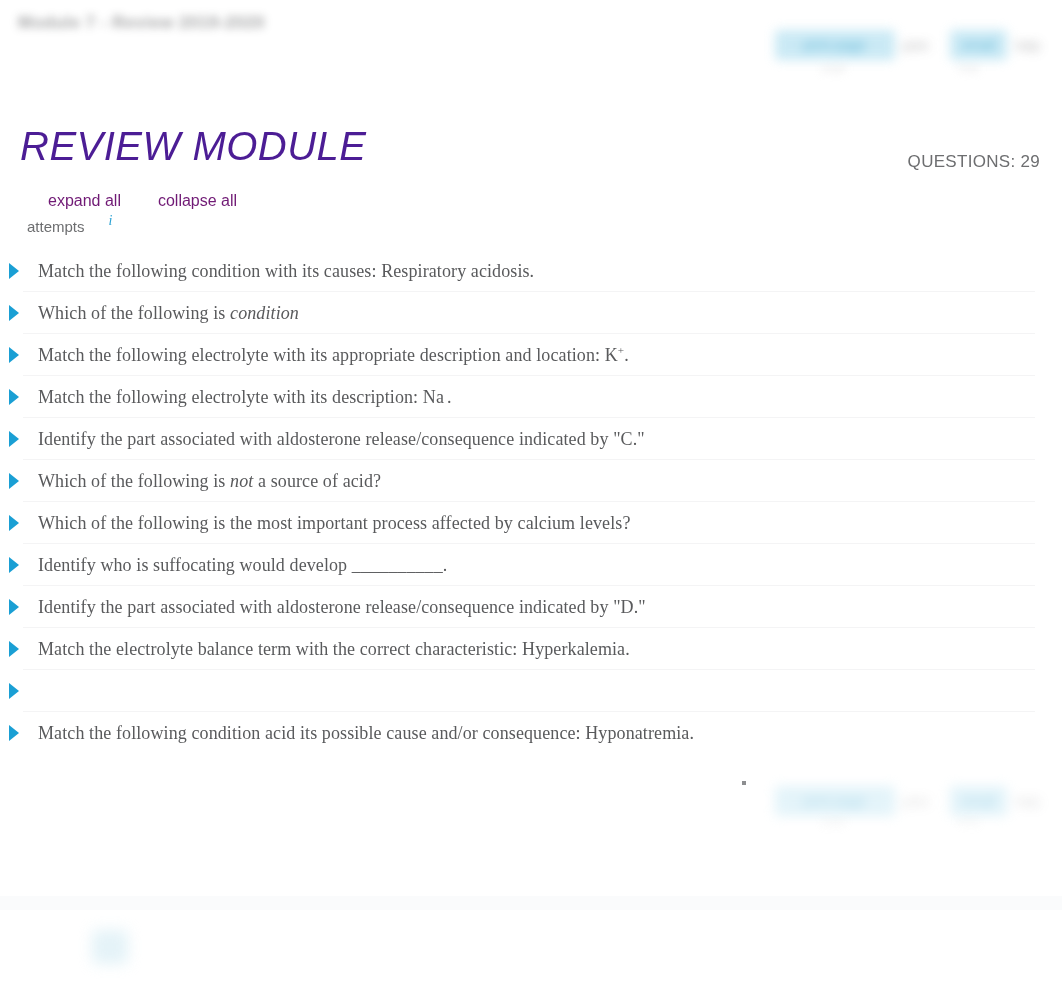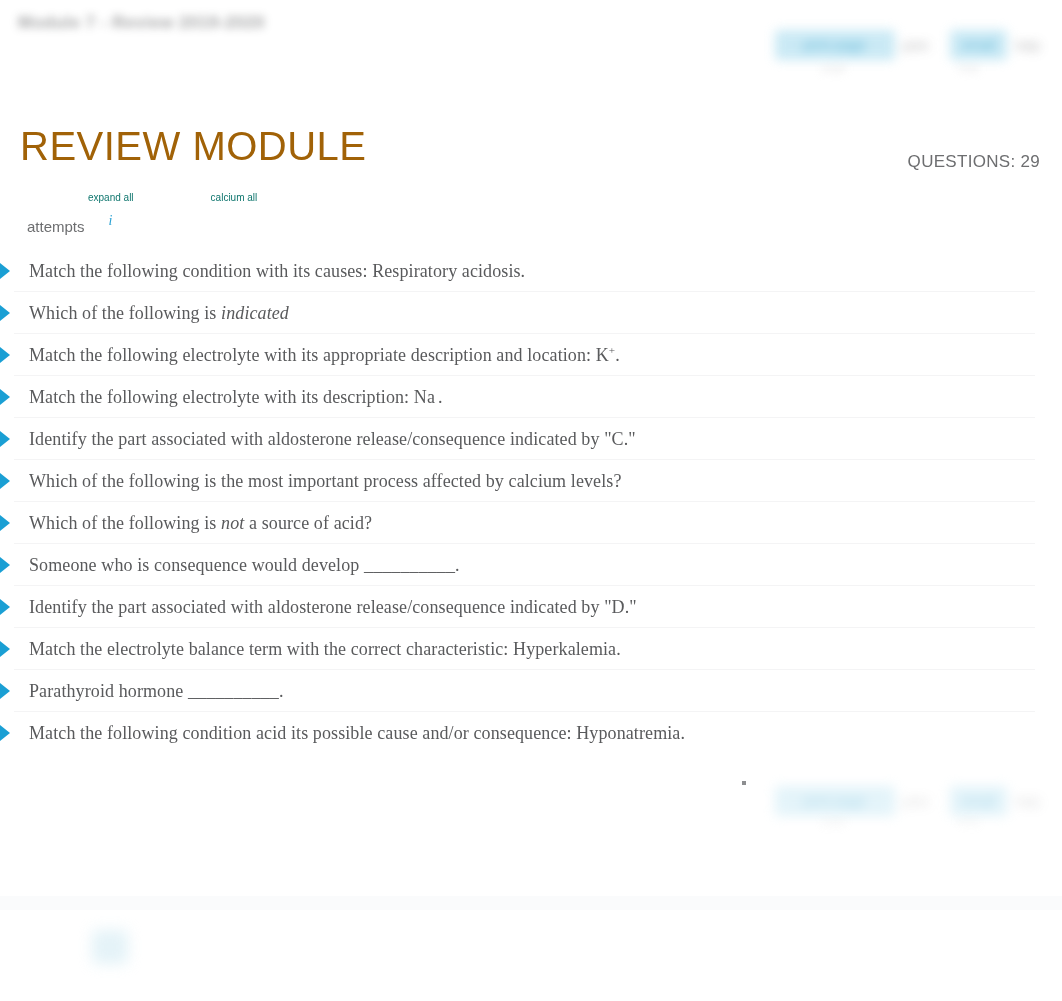--- a/index.html
+++ b/index.html
@@ -79,8 +79,9 @@
     font-size: 40px;
     font-weight: 300;
     letter-spacing: .5px;
-    color: #a16207;
-    white-space: nowrap;
+    color: #4c1d95;
+    white-space: nowrap;
+    font-style: italic;
   }
 
   .questions-count {

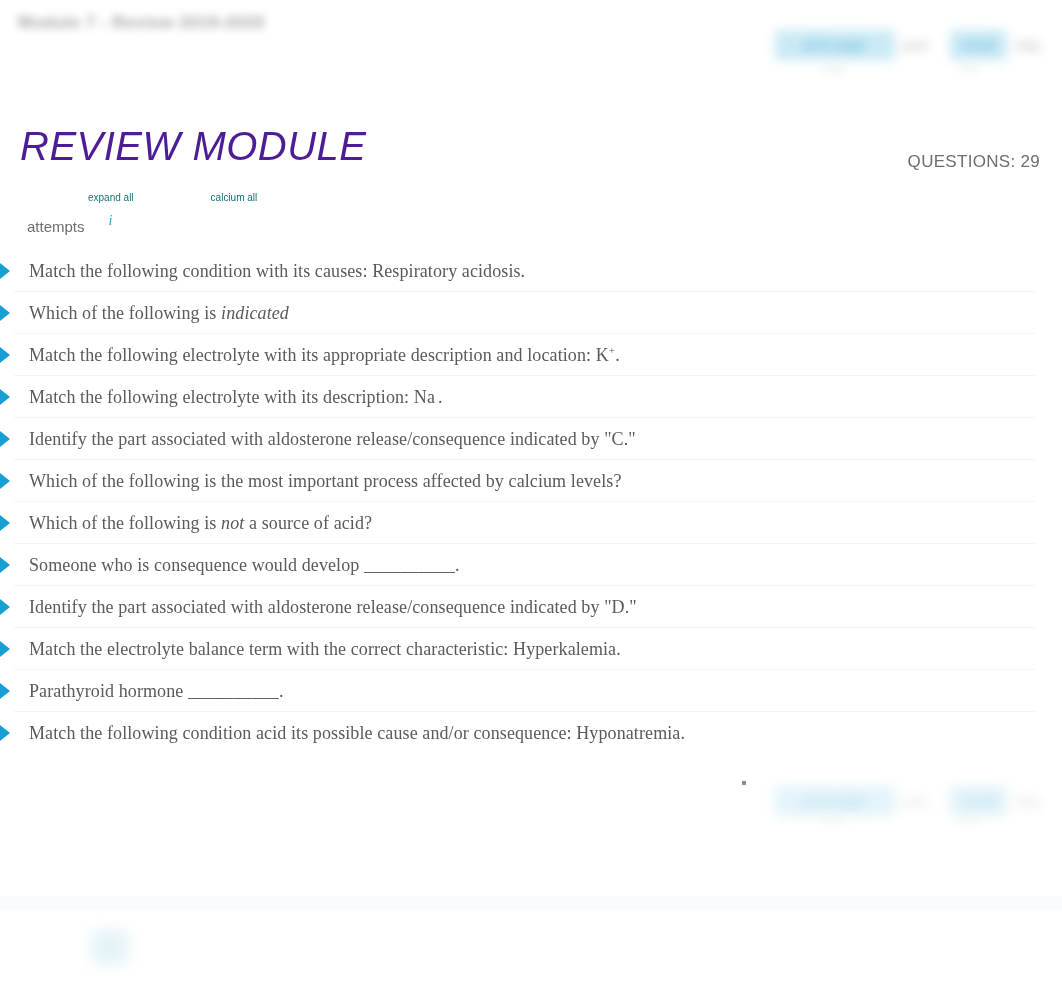--- a/index.html
+++ b/index.html
@@ -110,12 +110,11 @@
     gap: 37px;
   }
   .tool-link {
-    font-size: 10px;
-    color: #0f766e;
+    font-size: 16px;
+    color: #701a75;
     cursor: pointer;
     text-decoration: none;
     white-space: nowrap;
-    margin-left: 40px;
   }
 
   .attempts-row {

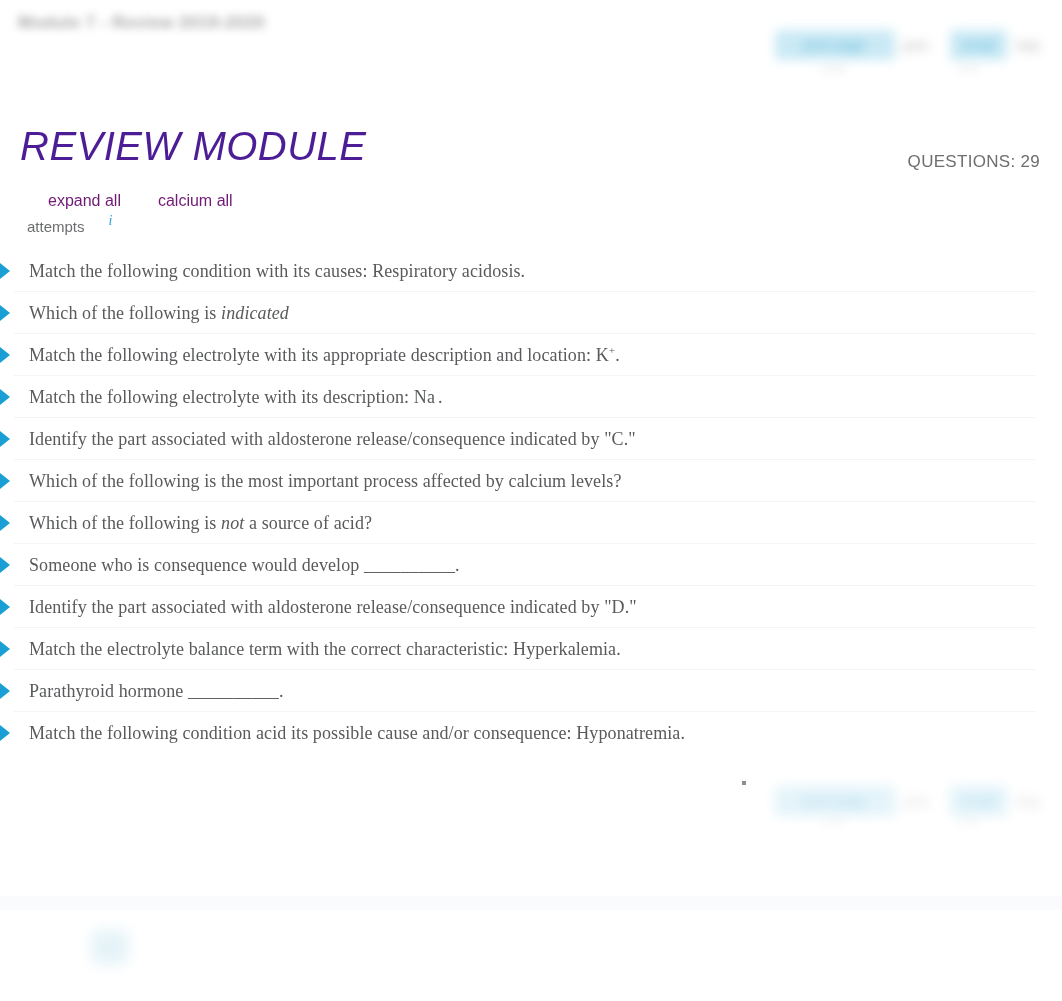--- a/index.html
+++ b/index.html
@@ -254,7 +254,7 @@
 <div class="toolbar">
   <div class="link-row">
     <span class="tool-link">expand all</span>
-    <span class="tool-link">calcium all</span>
+    <span class="tool-link">collapse all</span>
   </div>
   <div class="attempts-row">
     <span class="attempts-label">attempts</span>

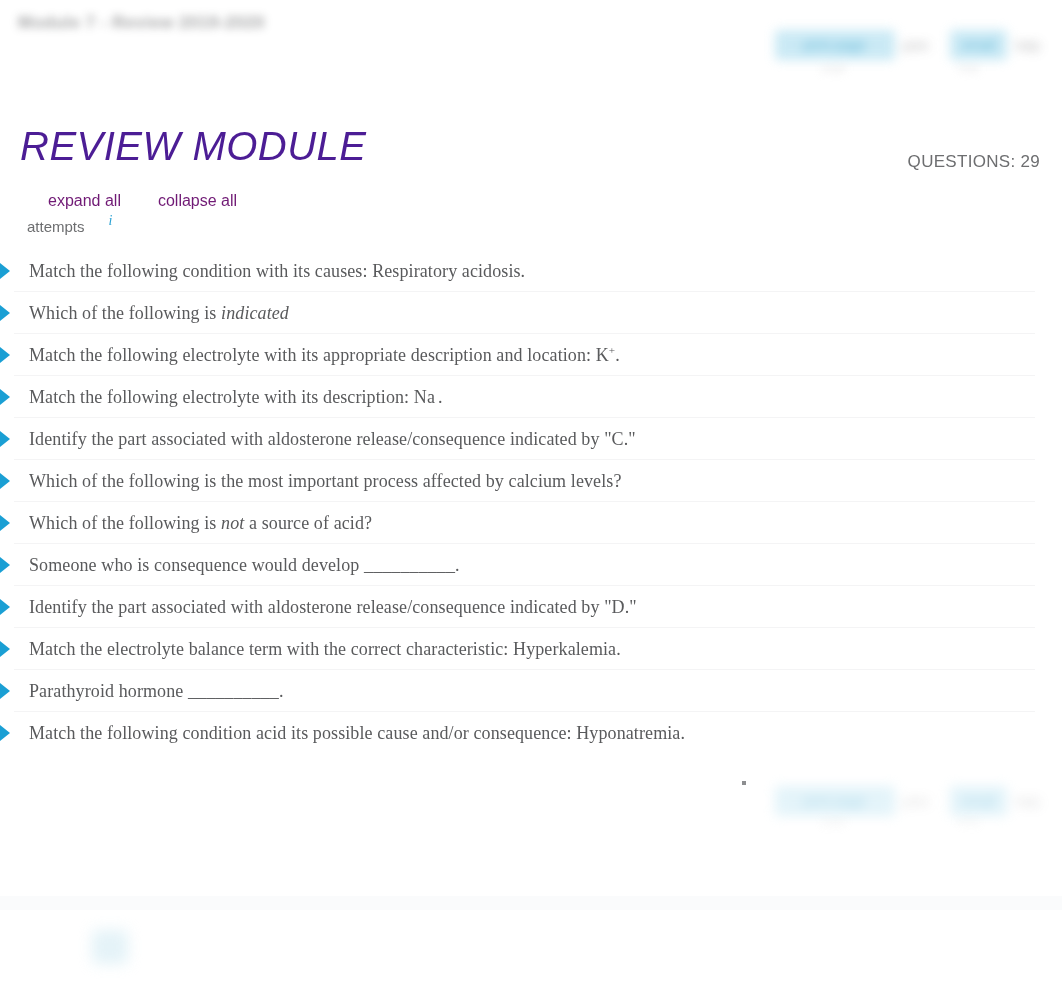--- a/index.html
+++ b/index.html
@@ -155,6 +155,7 @@
     align-items: center;
     box-sizing: border-box;
     cursor: pointer;
+    margin-left: 9px;
   }
   .qrow::after {
     content: "";

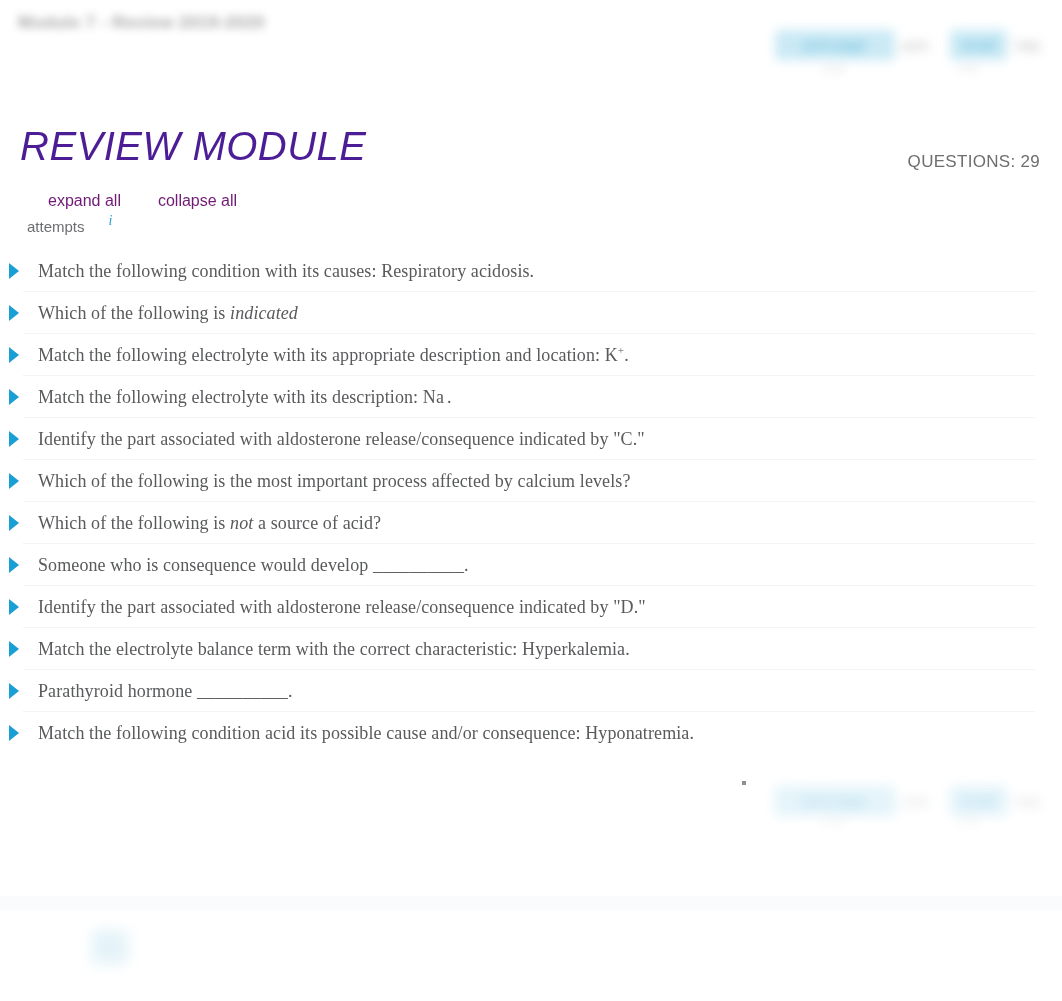--- a/index.html
+++ b/index.html
@@ -270,7 +270,7 @@
     </div>
     <div class="qrow">
       <span class="tri"></span>
-      <span class="qtext">Which of the following is <i>indicated</i></span>
+      <span class="qtext">Which of the following is <i>condition</i></span>
     </div>
     <div class="qrow">
       <span class="tri"></span>

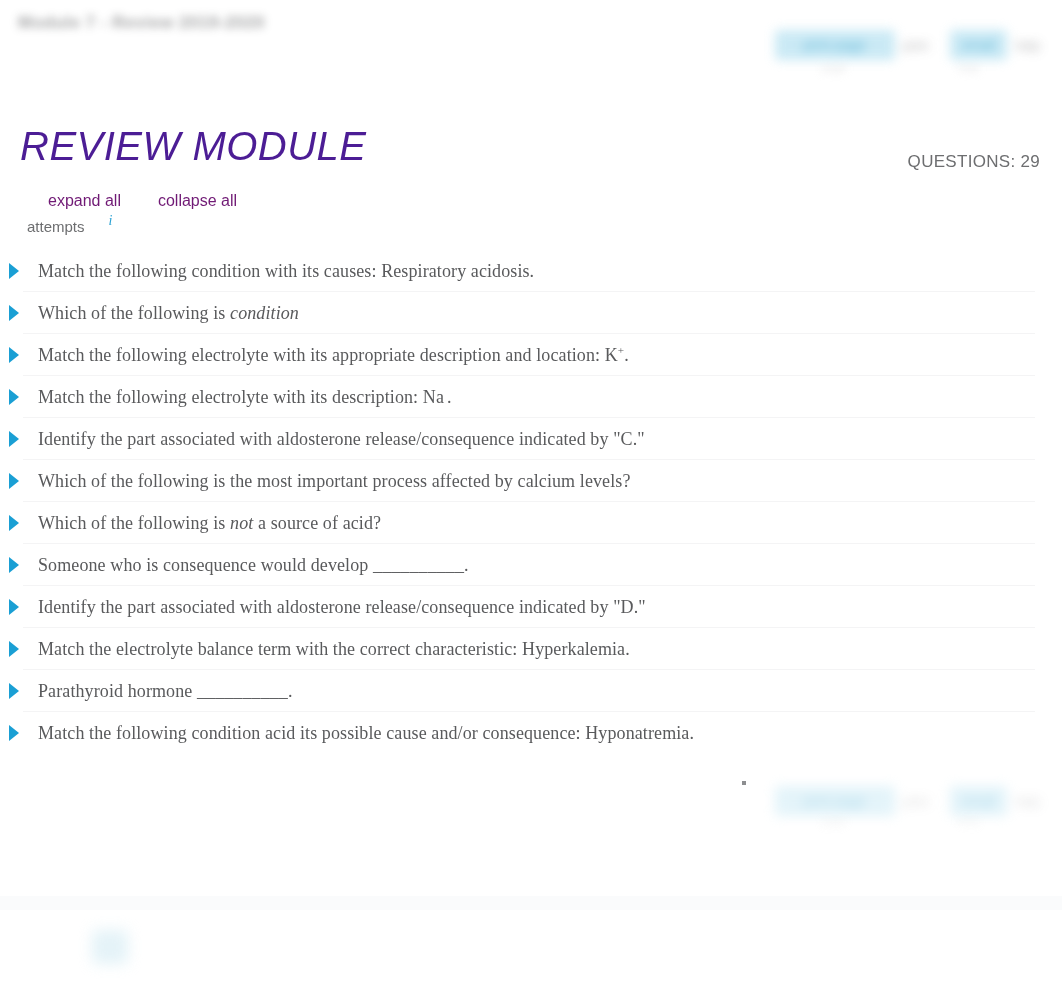--- a/index.html
+++ b/index.html
@@ -286,11 +286,11 @@
     </div>
     <div class="qrow">
       <span class="tri"></span>
+      <span class="qtext">Which of the following is <i>not</i> a source of acid?</span>
+    </div>
+    <div class="qrow">
+      <span class="tri"></span>
       <span class="qtext">Which of the following is the most important process affected by calcium levels?</span>
-    </div>
-    <div class="qrow">
-      <span class="tri"></span>
-      <span class="qtext">Which of the following is <i>not</i> a source of acid?</span>
     </div>
     <div class="qrow">
       <span class="tri"></span>

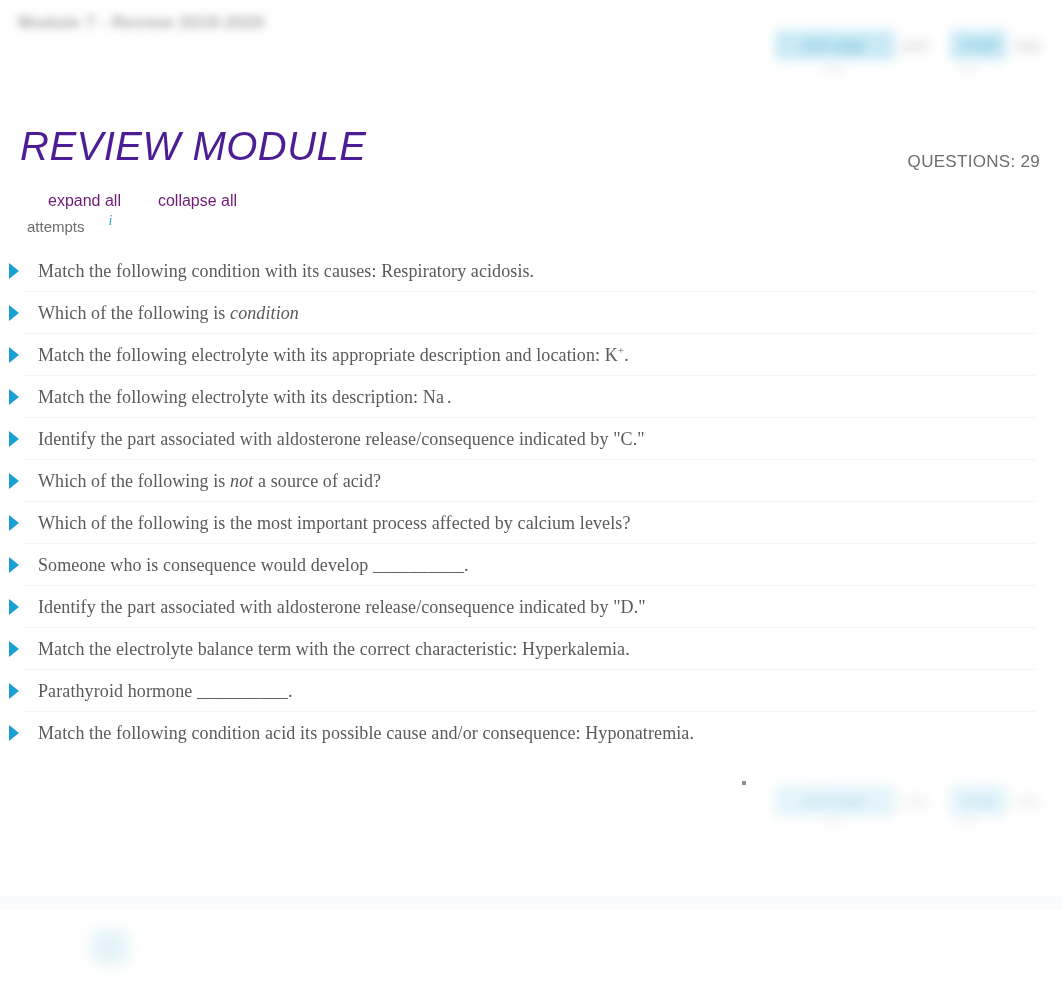--- a/index.html
+++ b/index.html
@@ -294,7 +294,7 @@
     </div>
     <div class="qrow">
       <span class="tri"></span>
-      <span class="qtext">Someone who is consequence would develop __________.</span>
+      <span class="qtext">Identify who is suffocating would develop __________.</span>
     </div>
     <div class="qrow">
       <span class="tri"></span>

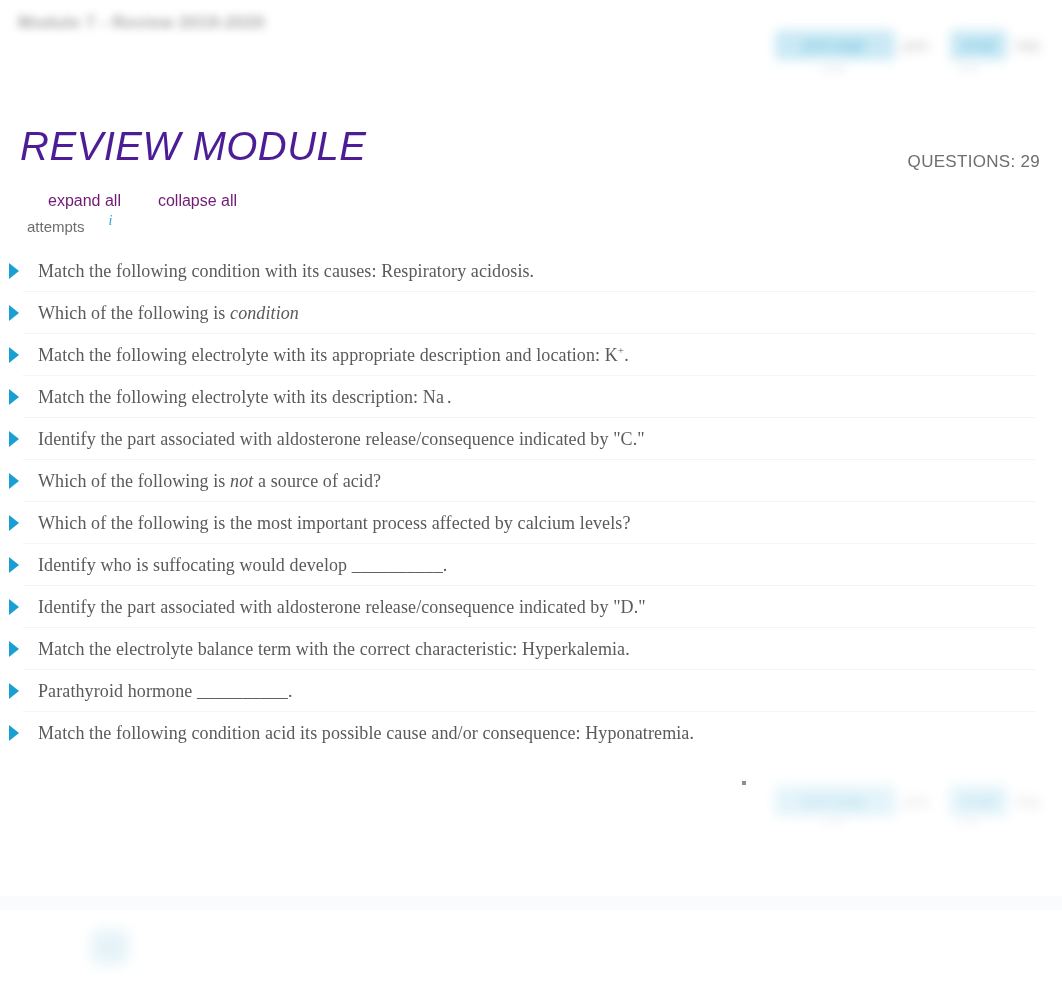--- a/index.html
+++ b/index.html
@@ -306,7 +306,6 @@
     </div>
     <div class="qrow">
       <span class="tri"></span>
-      <span class="qtext">Parathyroid hormone __________.</span>
     </div>
     <div class="qrow">
       <span class="tri"></span>

